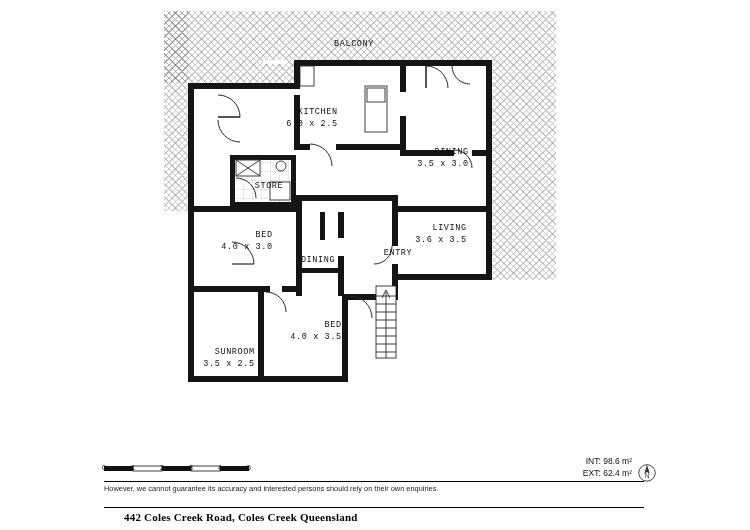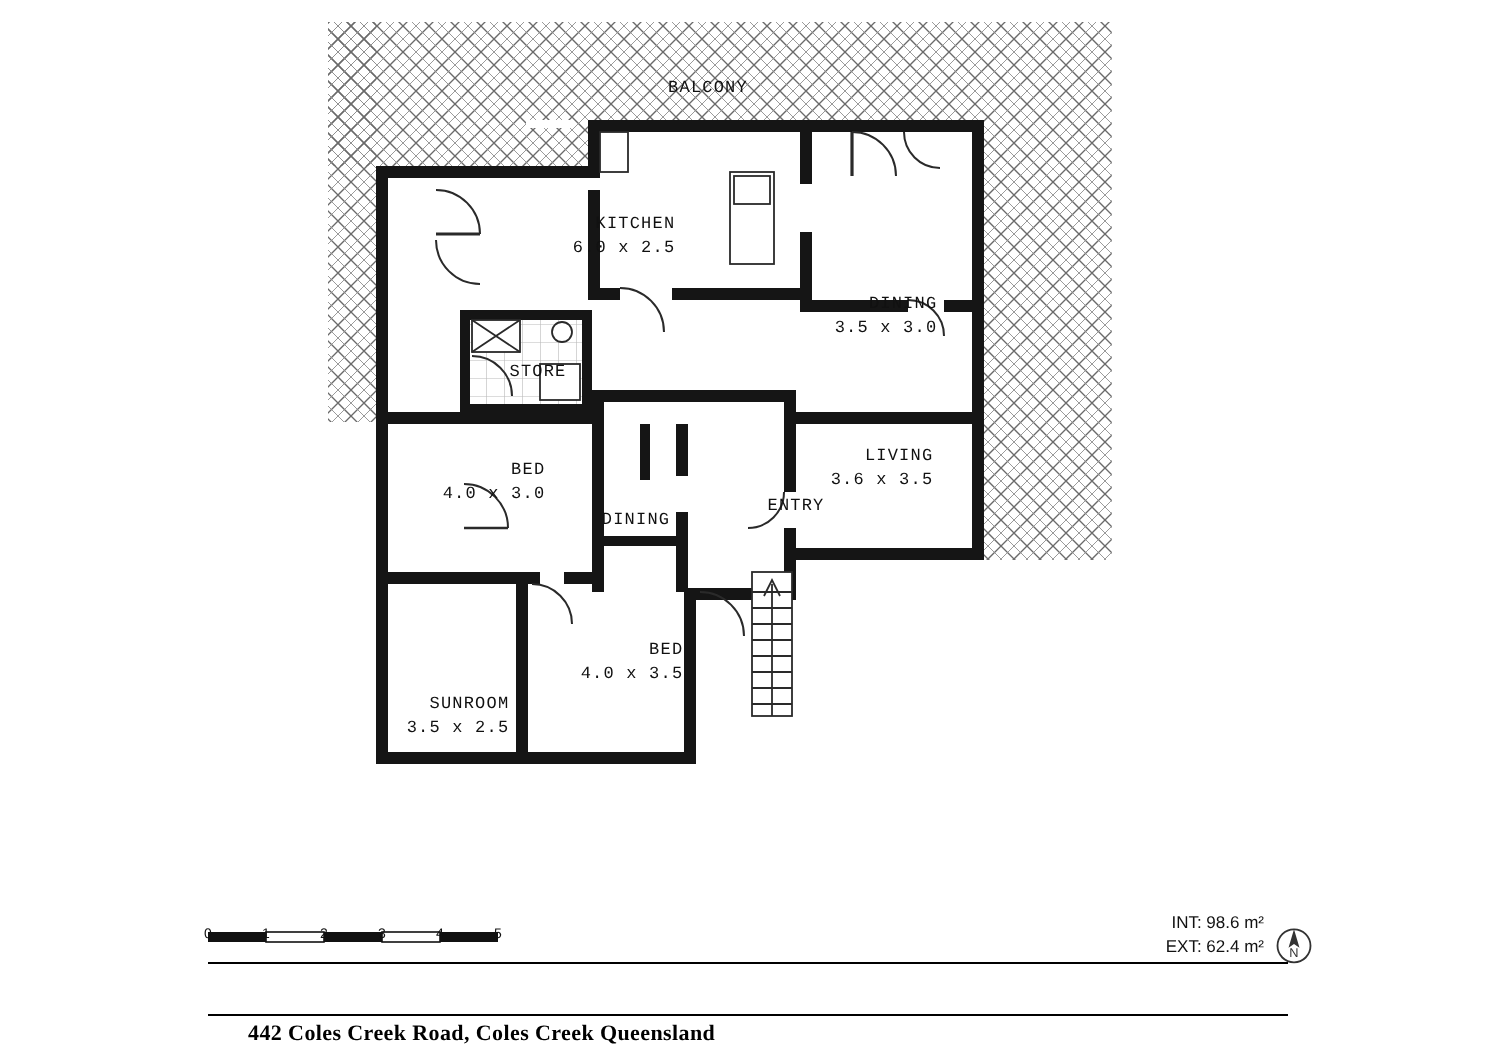--- a/index.html
+++ b/index.html
@@ -325,6 +325,7 @@
 
   <div class="rule"></div>
   <div class="disclaimer">
+    <div>However, we cannot guarantee its accuracy and interested persons should rely on their own enquiries.</div>
   </div>
   <div class="rule2"></div>
   <div class="address">442 Coles Creek Road, Coles Creek Queensland</div>

